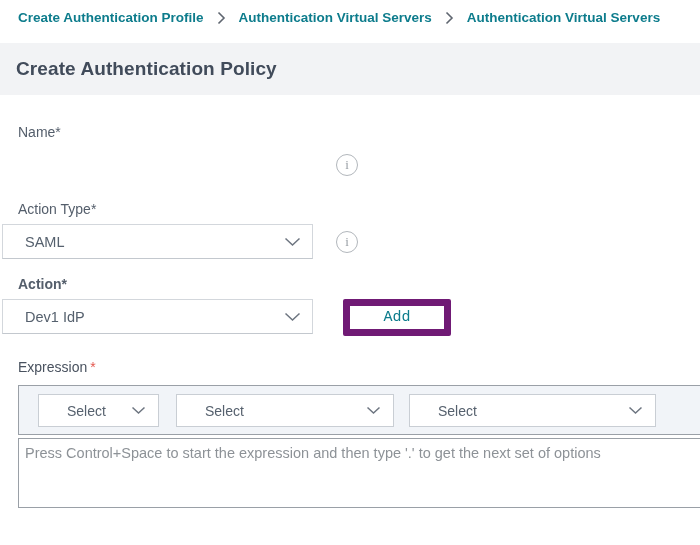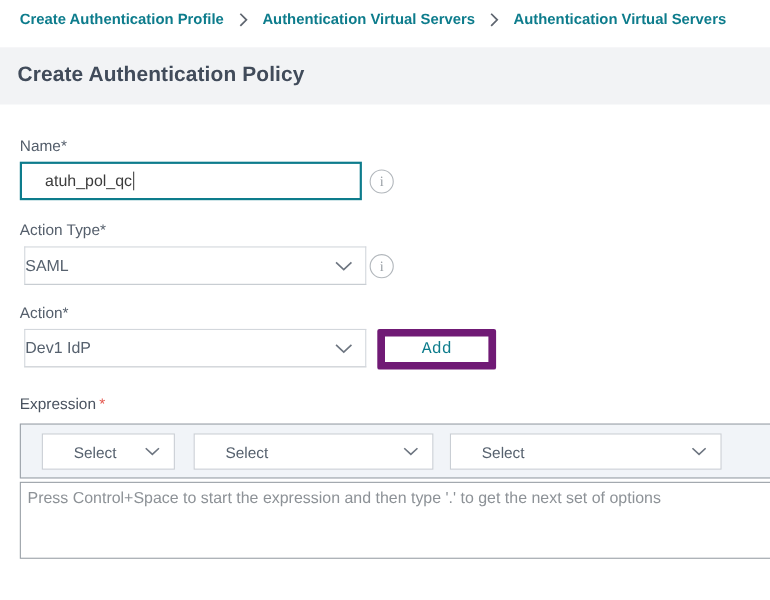--- a/index.html
+++ b/index.html
@@ -194,10 +194,6 @@
   </div>
 
   <label class="field-label" style="top:124px;">Name*</label>
-  <div class="text-input" style="top:147px;">
-    <span>atuh_pol_qc</span>
-    <span class="caret"></span>
-  </div>
   <div class="info-icon" style="top:154px;">
     <span>i</span>
   </div>

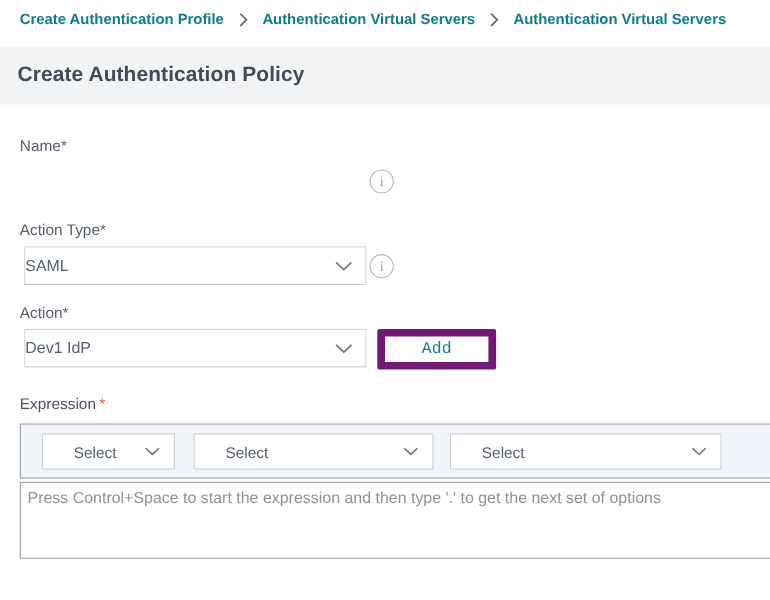--- a/index.html
+++ b/index.html
@@ -98,7 +98,7 @@
     right: 11px;
     display: flex; align-items: center;
   }
-  .main-select { left: 22px; width: 311px; height: 35px; }
+  .main-select { left: 2px; width: 311px; height: 35px; padding-left: 22px; }
 
   
   .info-icon {

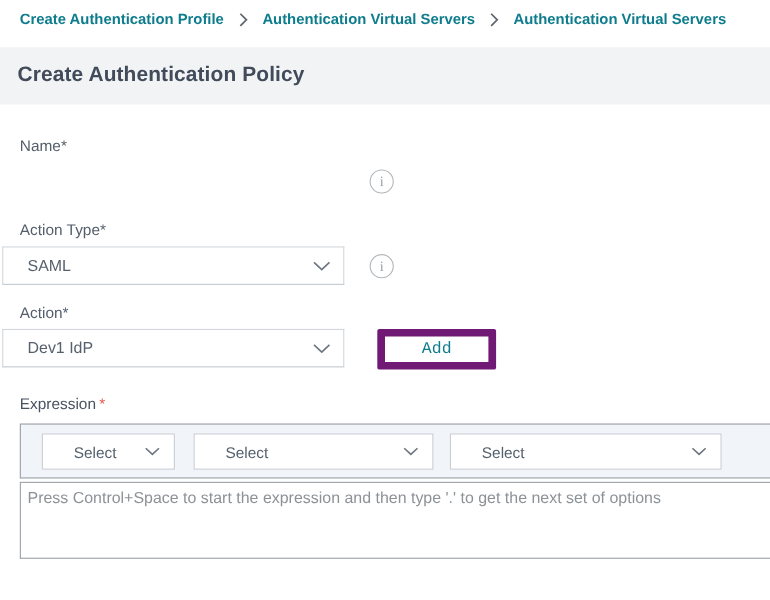--- a/index.html
+++ b/index.html
@@ -211,7 +211,7 @@
     <span>i</span>
   </div>
 
-  <label class="field-label" style="top:276px;">Action*</label>
+  <label class="field-label" style="top:276px;font-weight:bold;">Action*</label>
   <div class="select-box main-select" style="top:299px;">
     <span>Dev1 IdP</span>
     <span class="chev">

